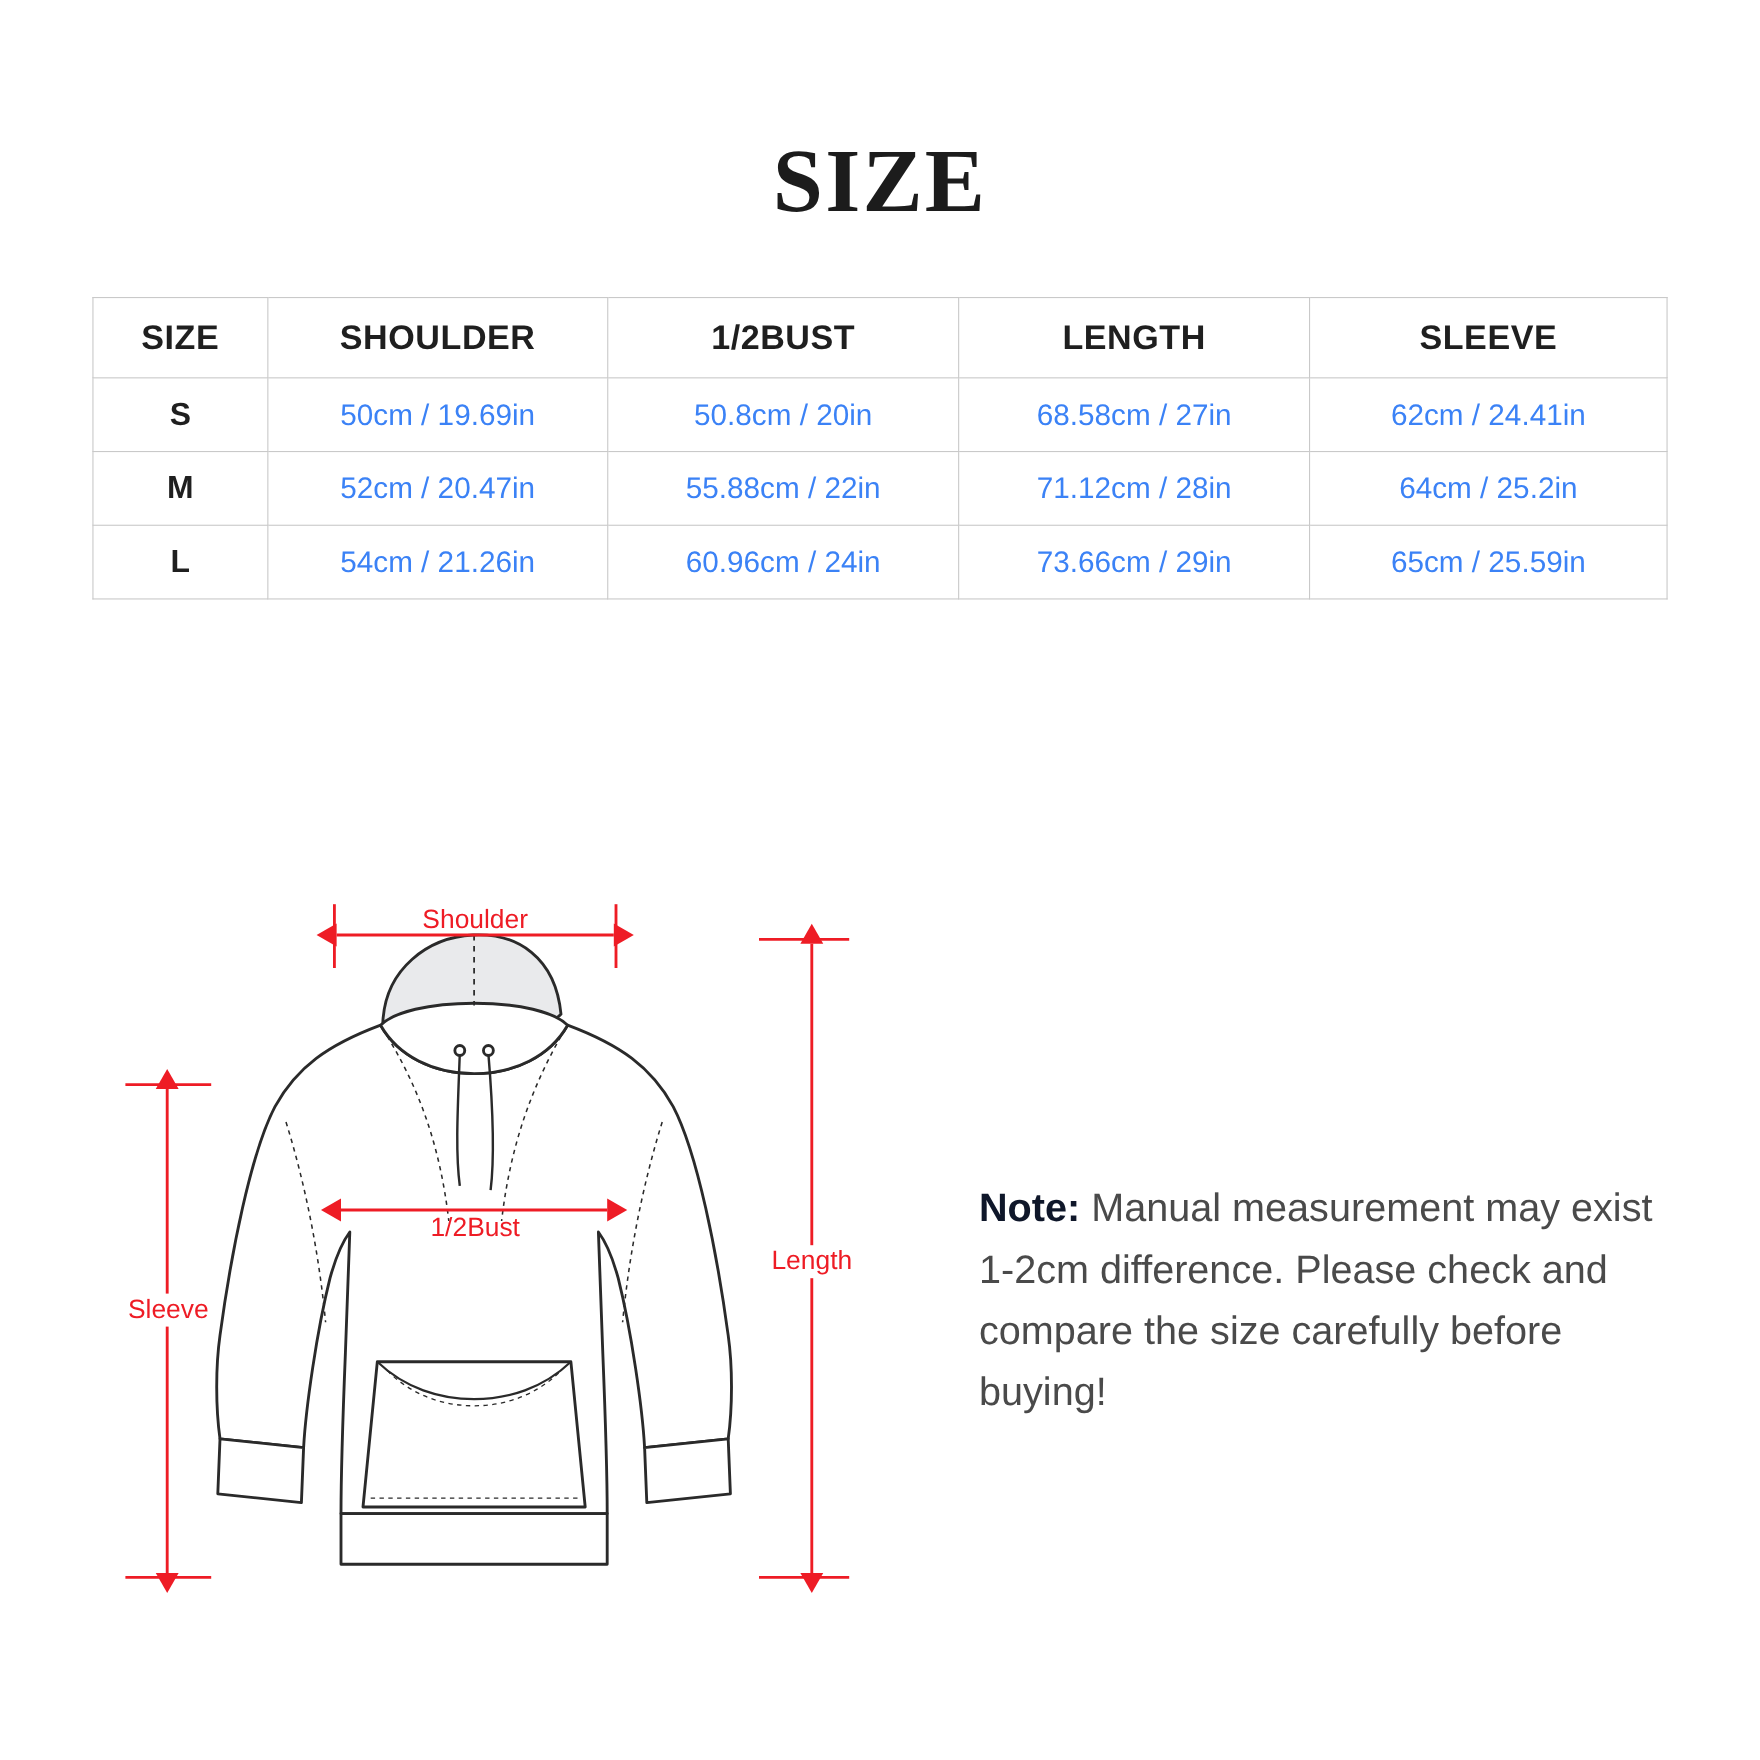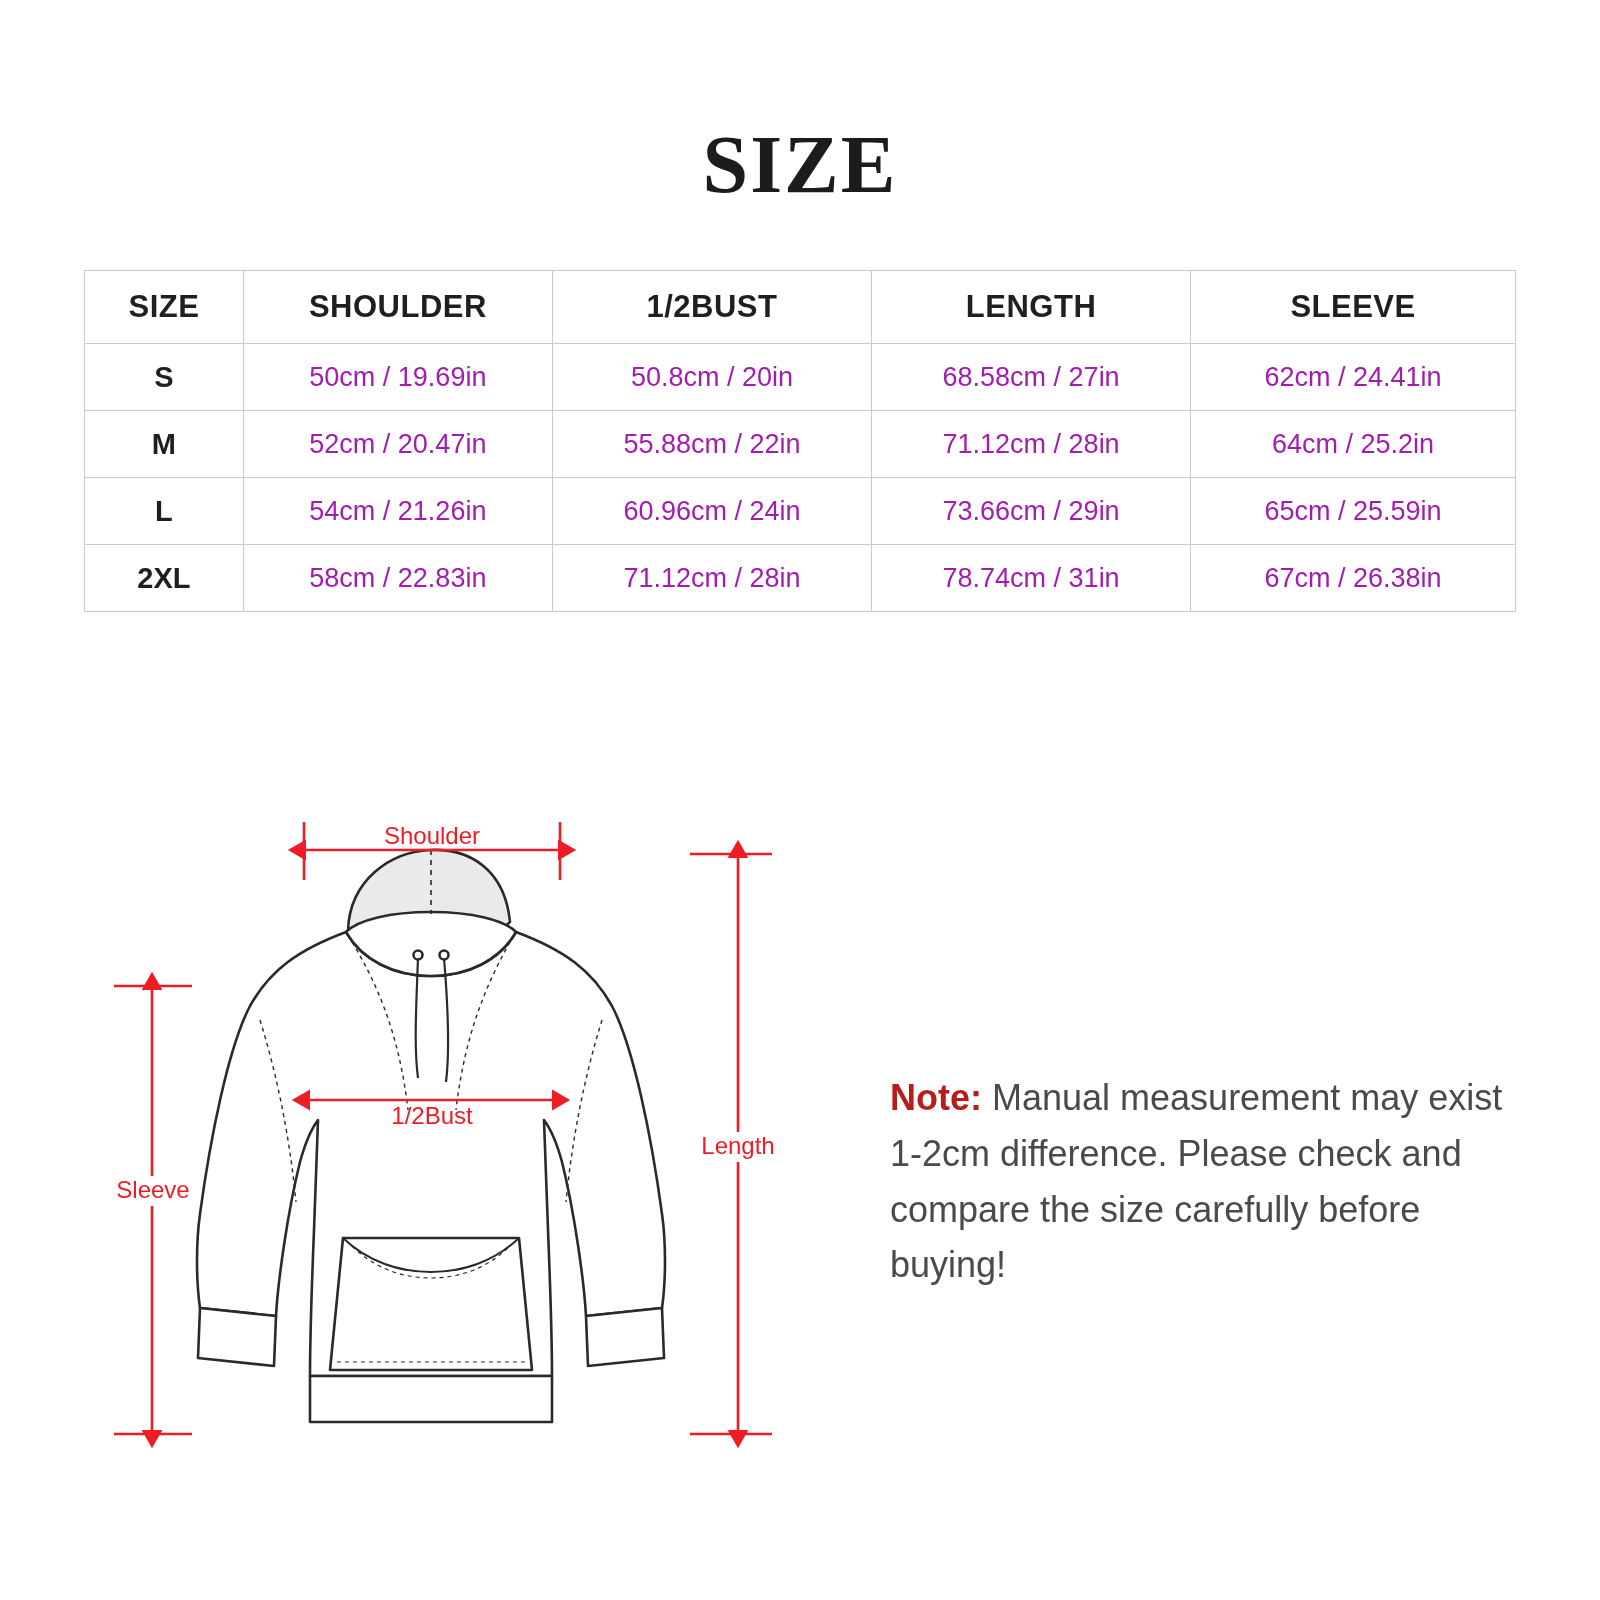--- a/index.html
+++ b/index.html
@@ -58,7 +58,7 @@
   table.size-table tbody td {
     height: 64px;
     font-size: 27px;
-    color: #a21caf;
+    color: #3b82f6;
   }
   table.size-table tbody td.size-cell {
     font-weight: bold;

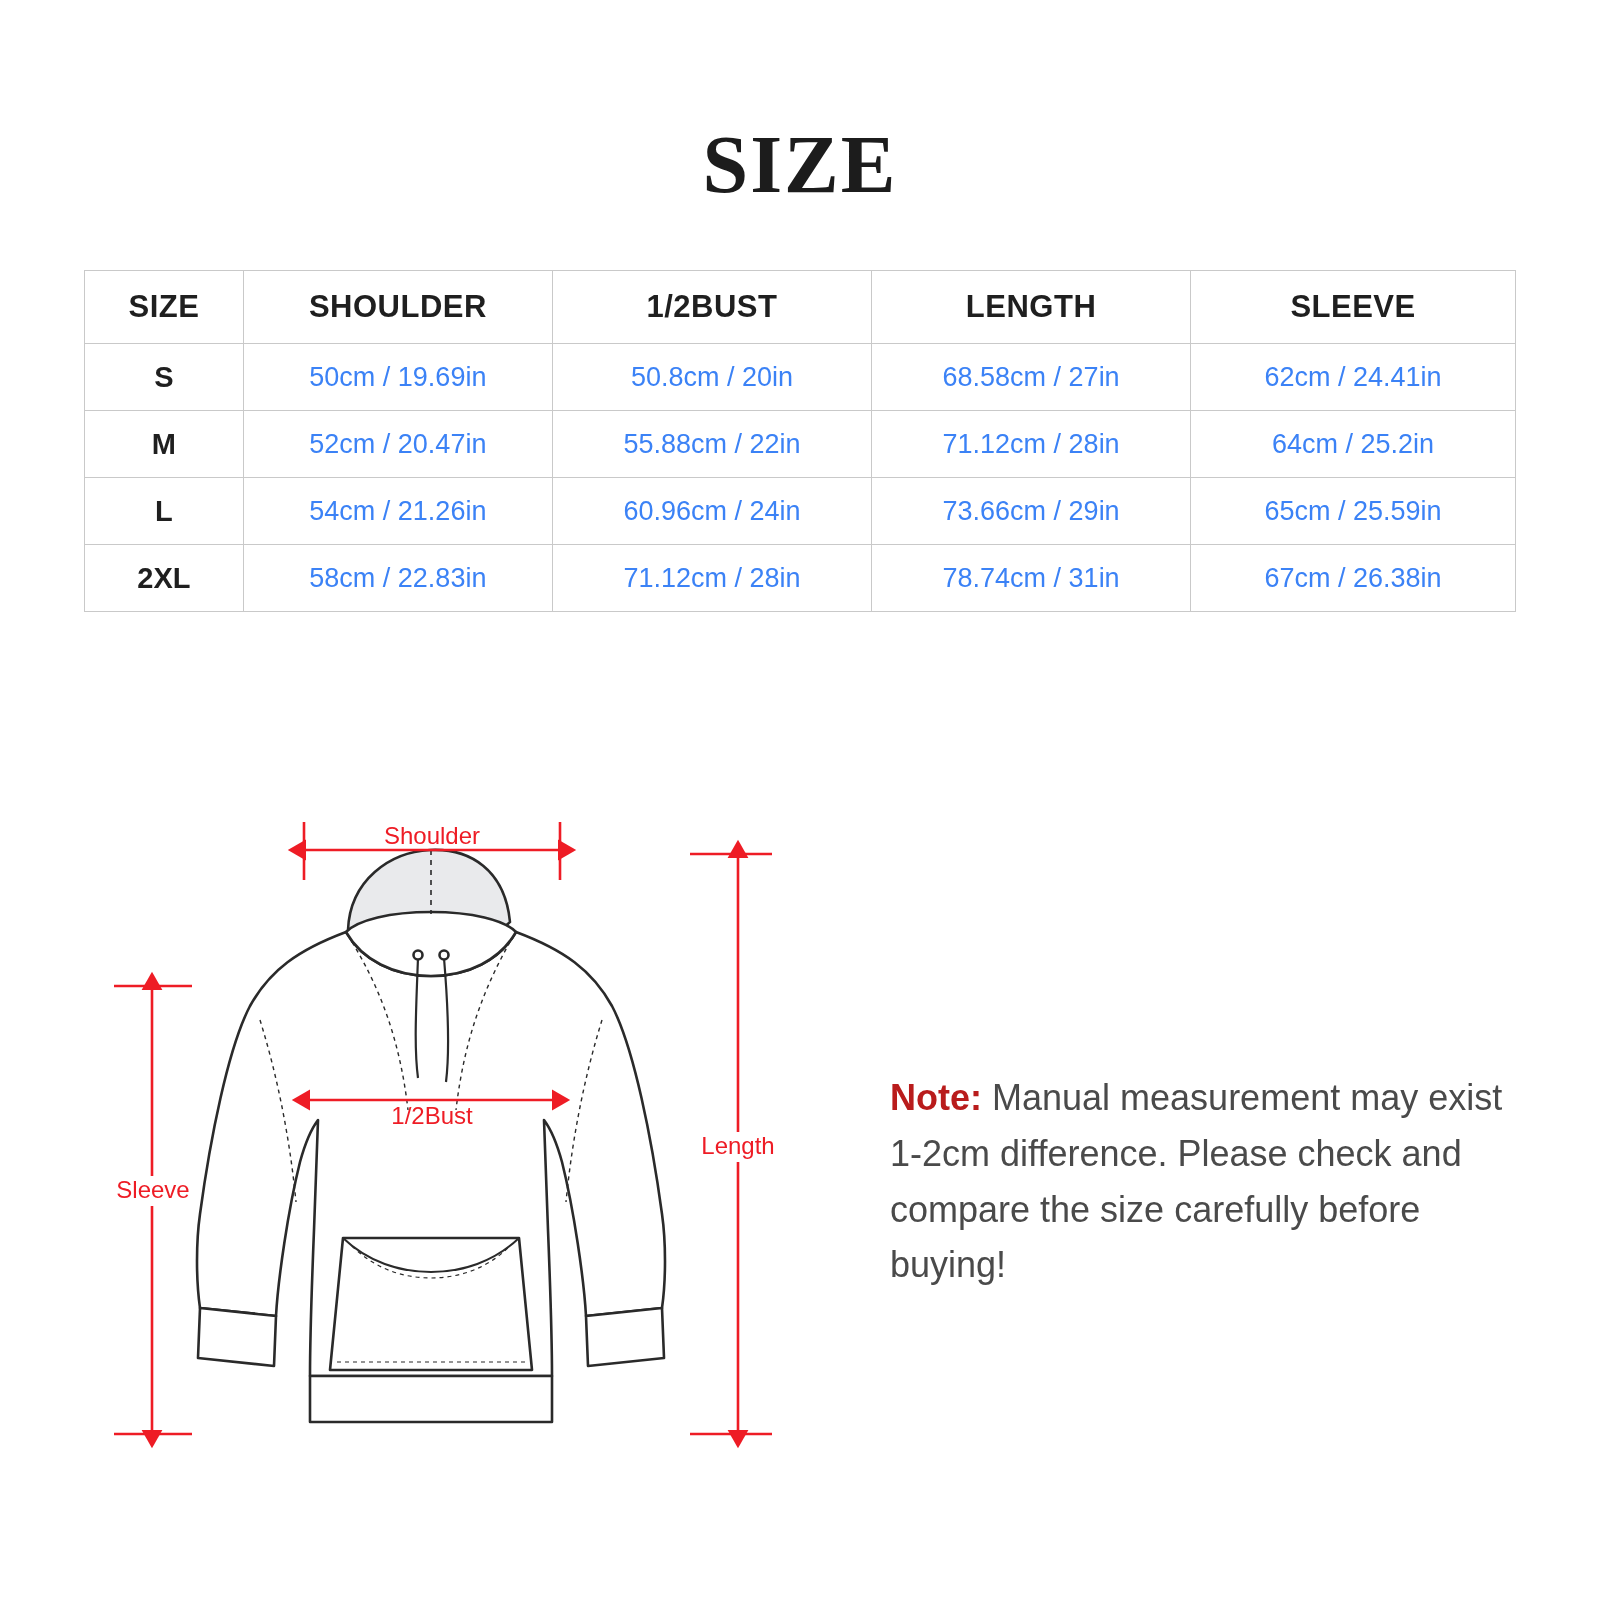--- a/index.html
+++ b/index.html
@@ -143,13 +143,6 @@
         <td>60.96cm / 24in</td>
         <td>73.66cm / 29in</td>
         <td>65cm / 25.59in</td>
-      </tr>
-      <tr>
-        <td class="size-cell">2XL</td>
-        <td>58cm / 22.83in</td>
-        <td>71.12cm / 28in</td>
-        <td>78.74cm / 31in</td>
-        <td>67cm / 26.38in</td>
       </tr>
     </tbody>
   </table>

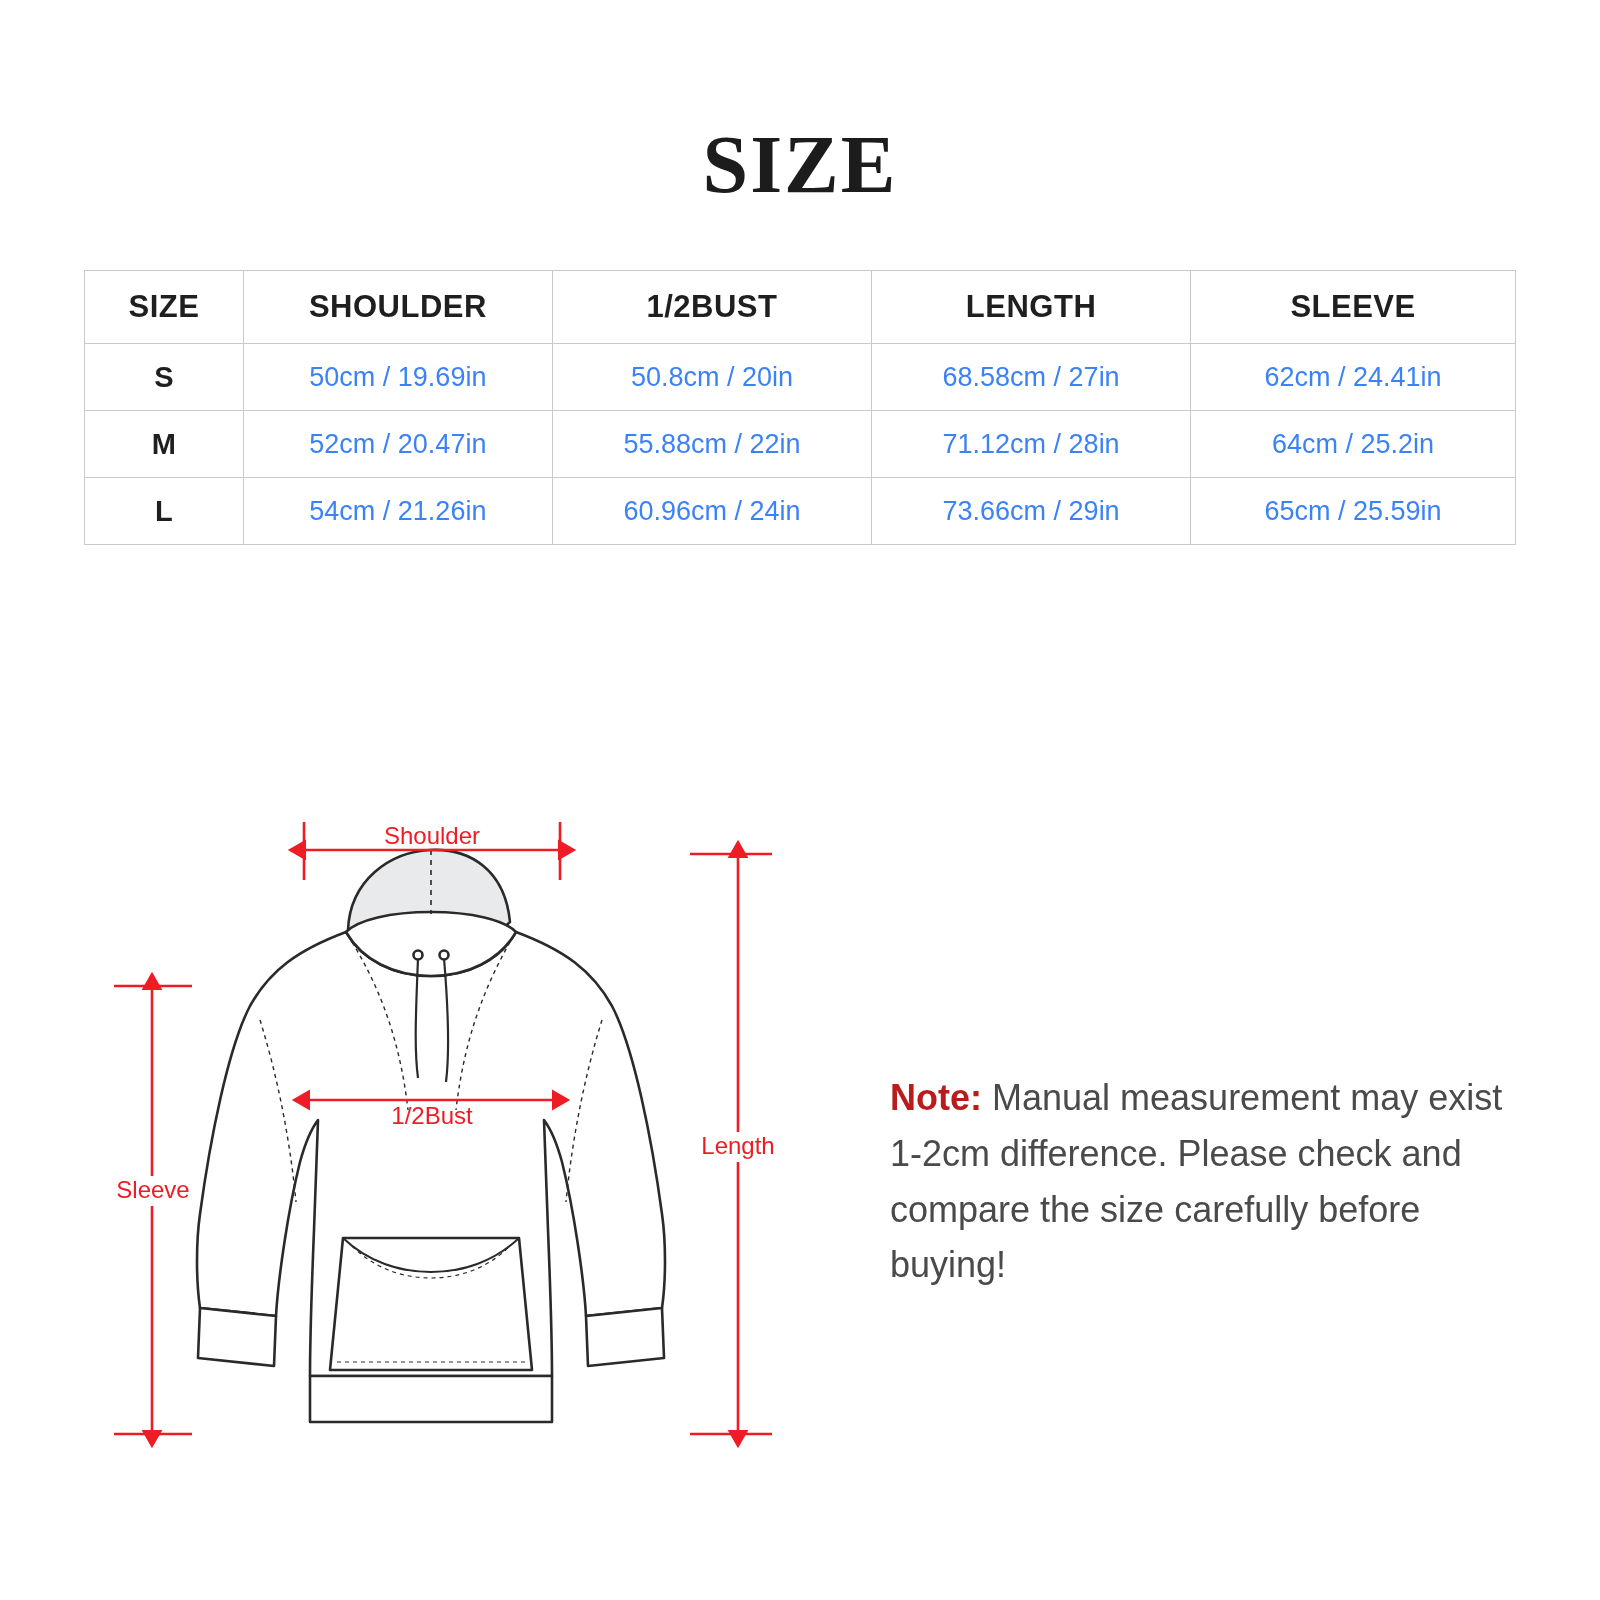--- a/index.html
+++ b/index.html
@@ -95,7 +95,7 @@
   }
   .note-block .note-label {
     font-weight: bold;
-    color: #b91c1c;
+    color: #0f172a;
     text-align: center;
   }
 </style>

